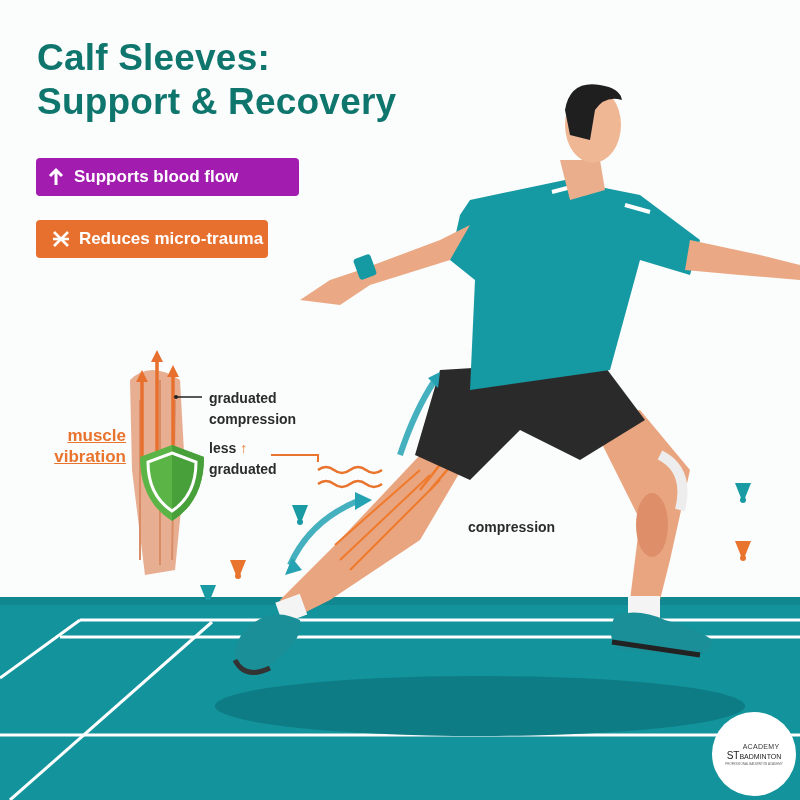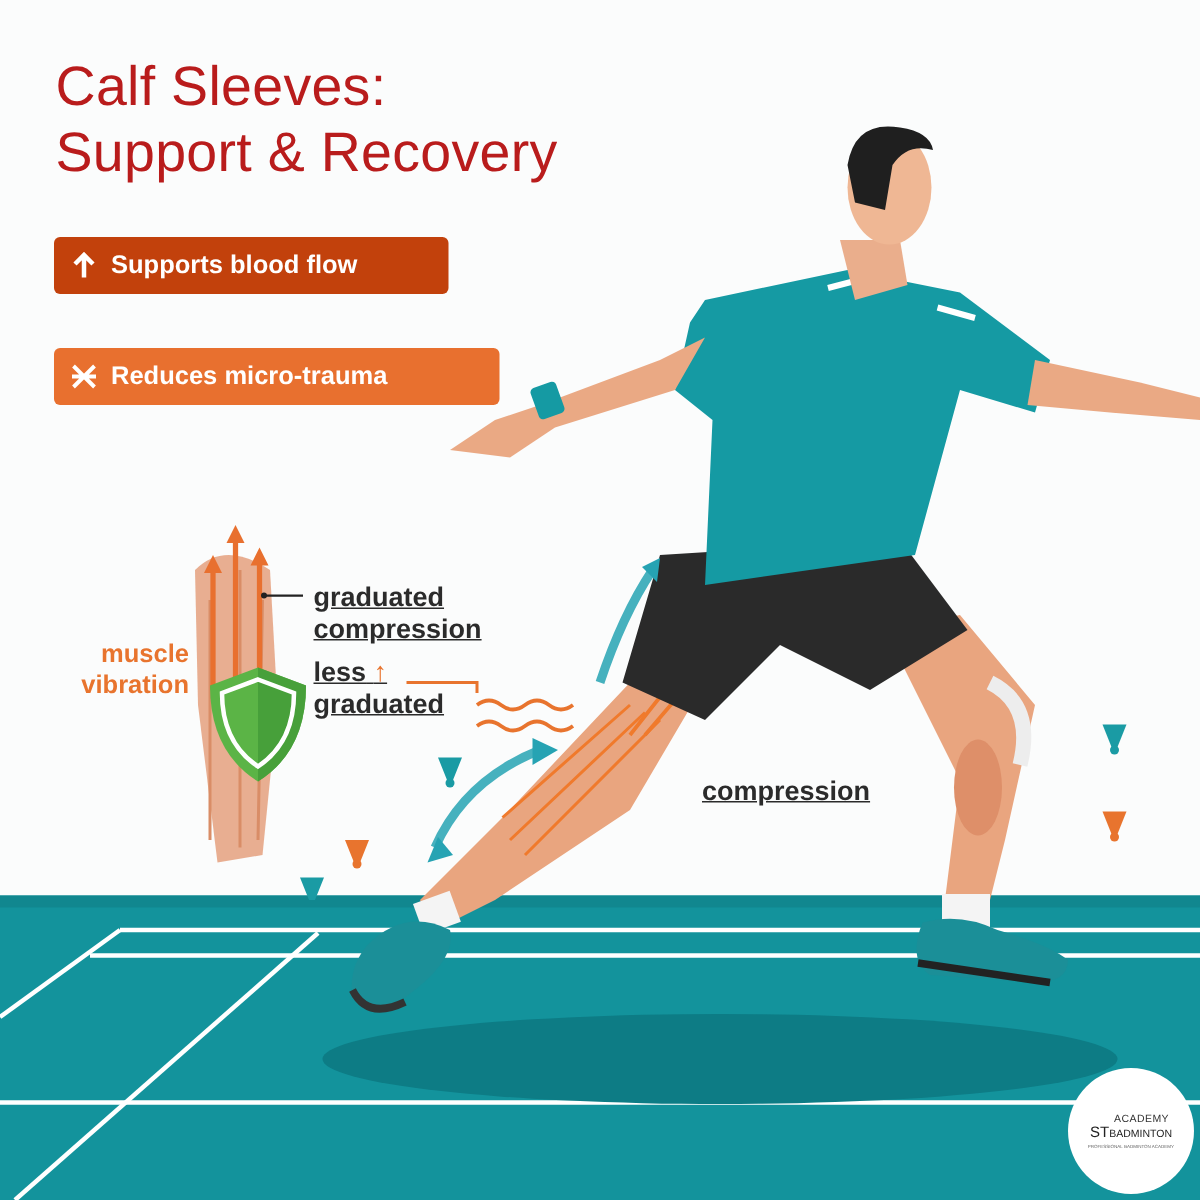--- a/index.html
+++ b/index.html
@@ -5,7 +5,7 @@
   html,body{margin:0;padding:0;}
   body{width:800px;height:800px;overflow:hidden;background:#fbfcfc;font-family:"Liberation Sans",sans-serif;position:relative;}
   .abs{position:absolute;}
-  .title{left:37px;top:36px;color:#b91c1c;font-weight:normal;font-size:37px;line-height:44px;letter-spacing:0.2px;}
+  .title{left:37px;top:36px;color:#0f766e;font-weight:bold;font-size:37px;line-height:44px;letter-spacing:0.2px;}
   .pill{left:36px;height:38px;border-radius:4px;color:#fff;font-weight:bold;font-size:17px;display:flex;align-items:center;padding-left:10px;box-sizing:border-box;}
   .pill .ic{width:20px;height:20px;margin-right:8px;display:inline-block;}
   .pill-teal{top:158px;width:263px;background:#c2410c;}

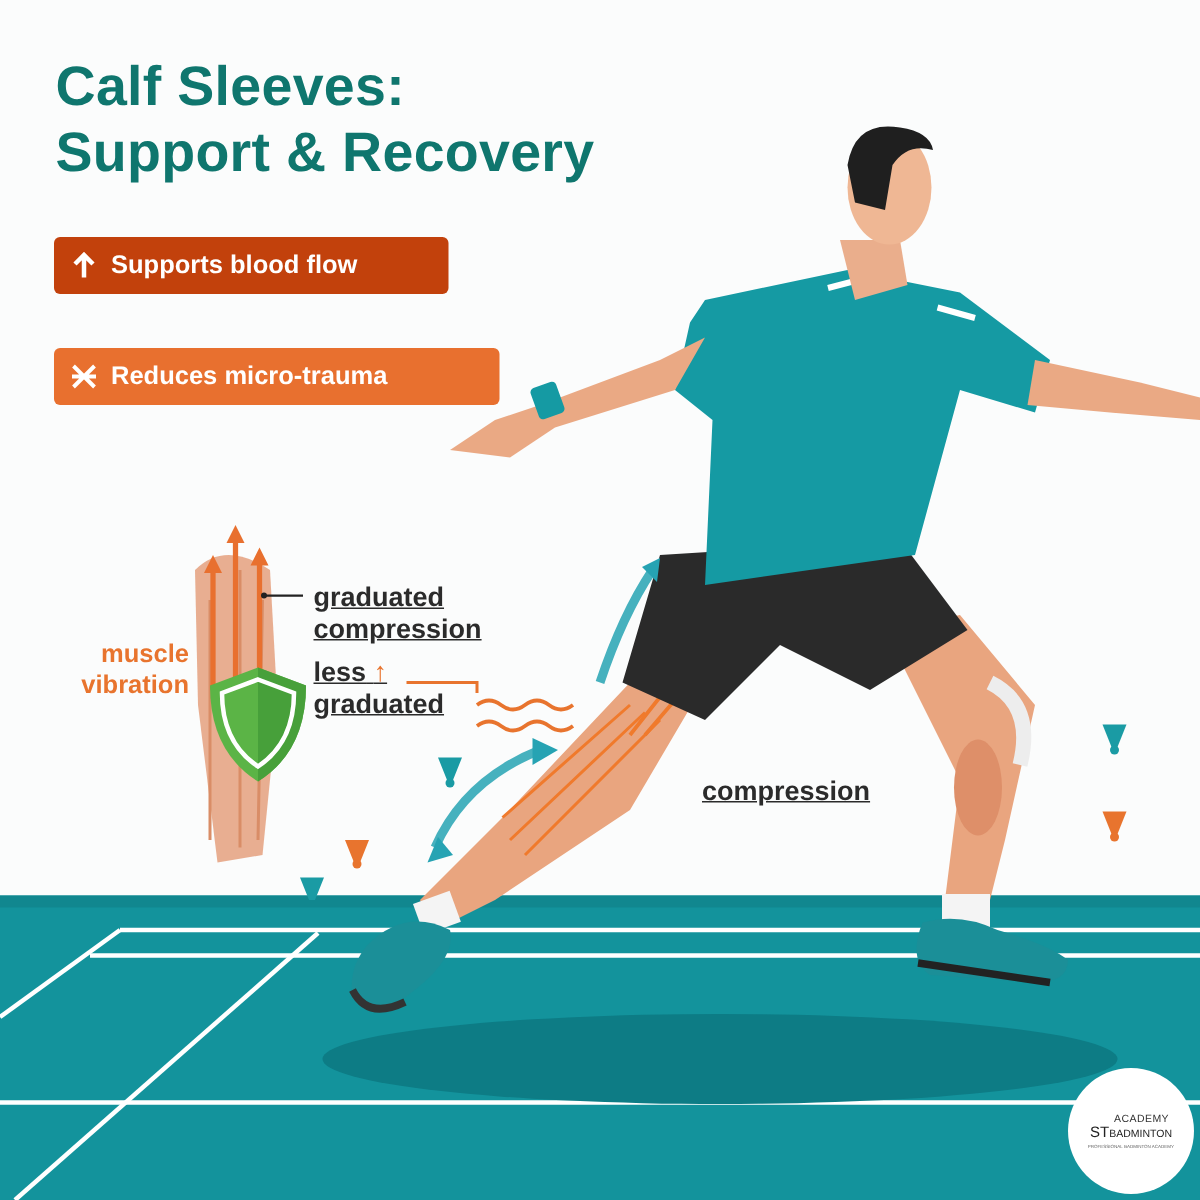--- a/index.html
+++ b/index.html
@@ -8,7 +8,7 @@
   .title{left:37px;top:36px;color:#0f766e;font-weight:bold;font-size:37px;line-height:44px;letter-spacing:0.2px;}
   .pill{left:36px;height:38px;border-radius:4px;color:#fff;font-weight:bold;font-size:17px;display:flex;align-items:center;padding-left:10px;box-sizing:border-box;}
   .pill .ic{width:20px;height:20px;margin-right:8px;display:inline-block;}
-  .pill-teal{top:158px;width:263px;background:#c2410c;}
+  .pill-teal{top:158px;width:263px;background:#a21caf;}
   .pill-orange{top:232px;width:297px;background:#e8702f;}
   .lbl{color:#2b2b2b;font-weight:bold;font-size:18px;line-height:21px;text-decoration:underline;}
   .lbl-orange{color:#e8742e;font-weight:bold;font-size:17px;line-height:21px;text-align:right;}

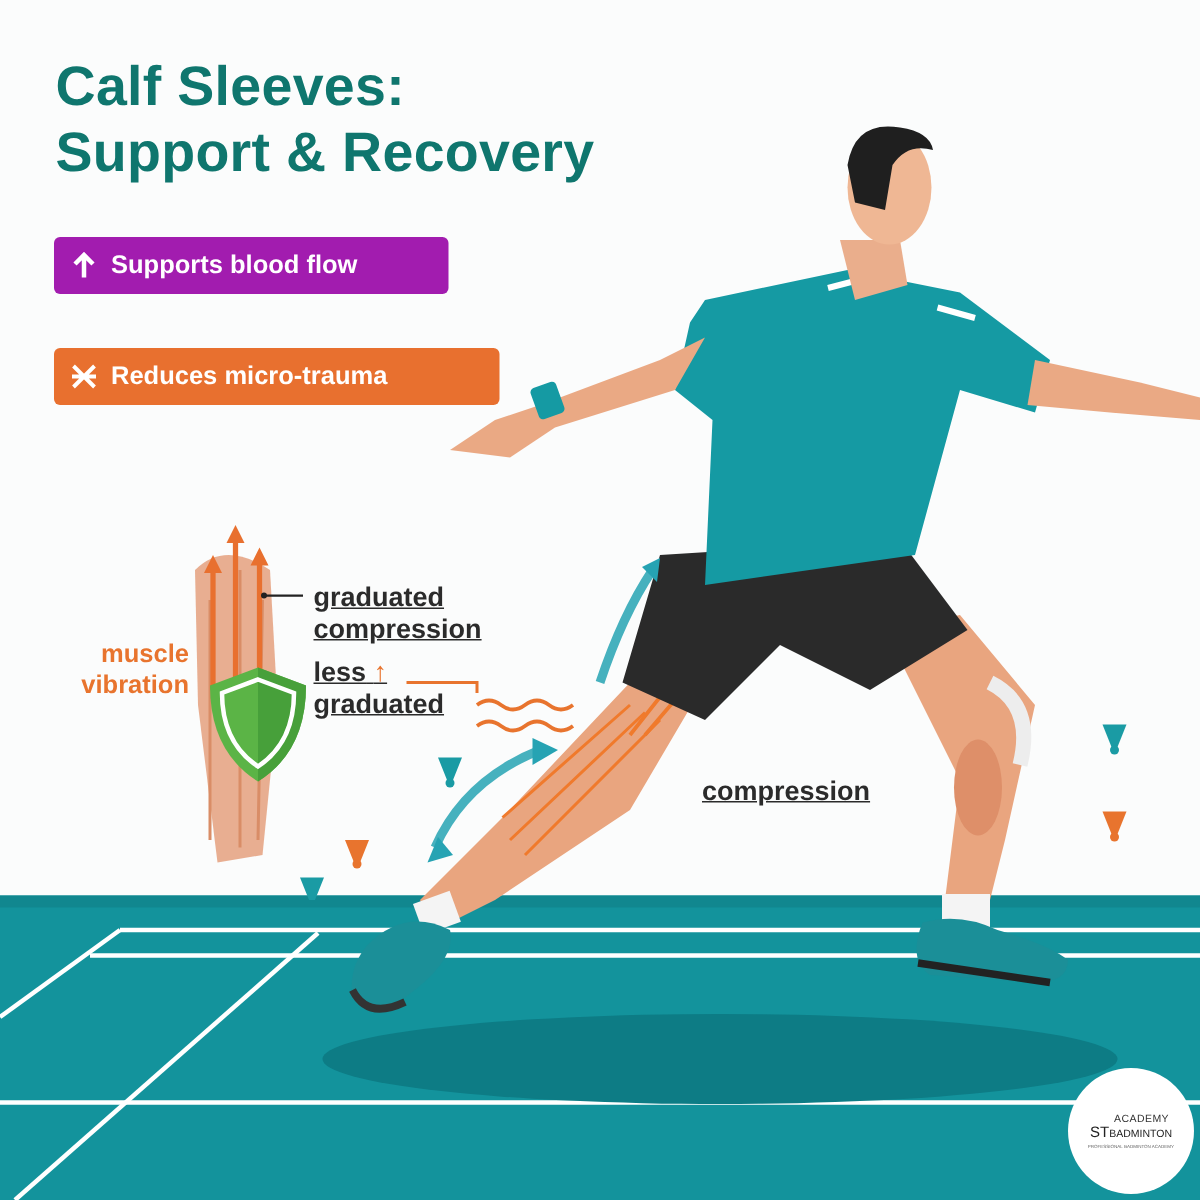--- a/index.html
+++ b/index.html
@@ -9,7 +9,7 @@
   .pill{left:36px;height:38px;border-radius:4px;color:#fff;font-weight:bold;font-size:17px;display:flex;align-items:center;padding-left:10px;box-sizing:border-box;}
   .pill .ic{width:20px;height:20px;margin-right:8px;display:inline-block;}
   .pill-teal{top:158px;width:263px;background:#a21caf;}
-  .pill-orange{top:232px;width:297px;background:#e8702f;}
+  .pill-orange{top:220px;width:232px;background:#e8702f;justify-content:center;}
   .lbl{color:#2b2b2b;font-weight:bold;font-size:18px;line-height:21px;text-decoration:underline;}
   .lbl-orange{color:#e8742e;font-weight:bold;font-size:17px;line-height:21px;text-align:right;}
   .logo{left:712px;top:712px;width:84px;height:84px;border-radius:50%;background:#fff;display:flex;flex-direction:column;align-items:center;justify-content:center;}

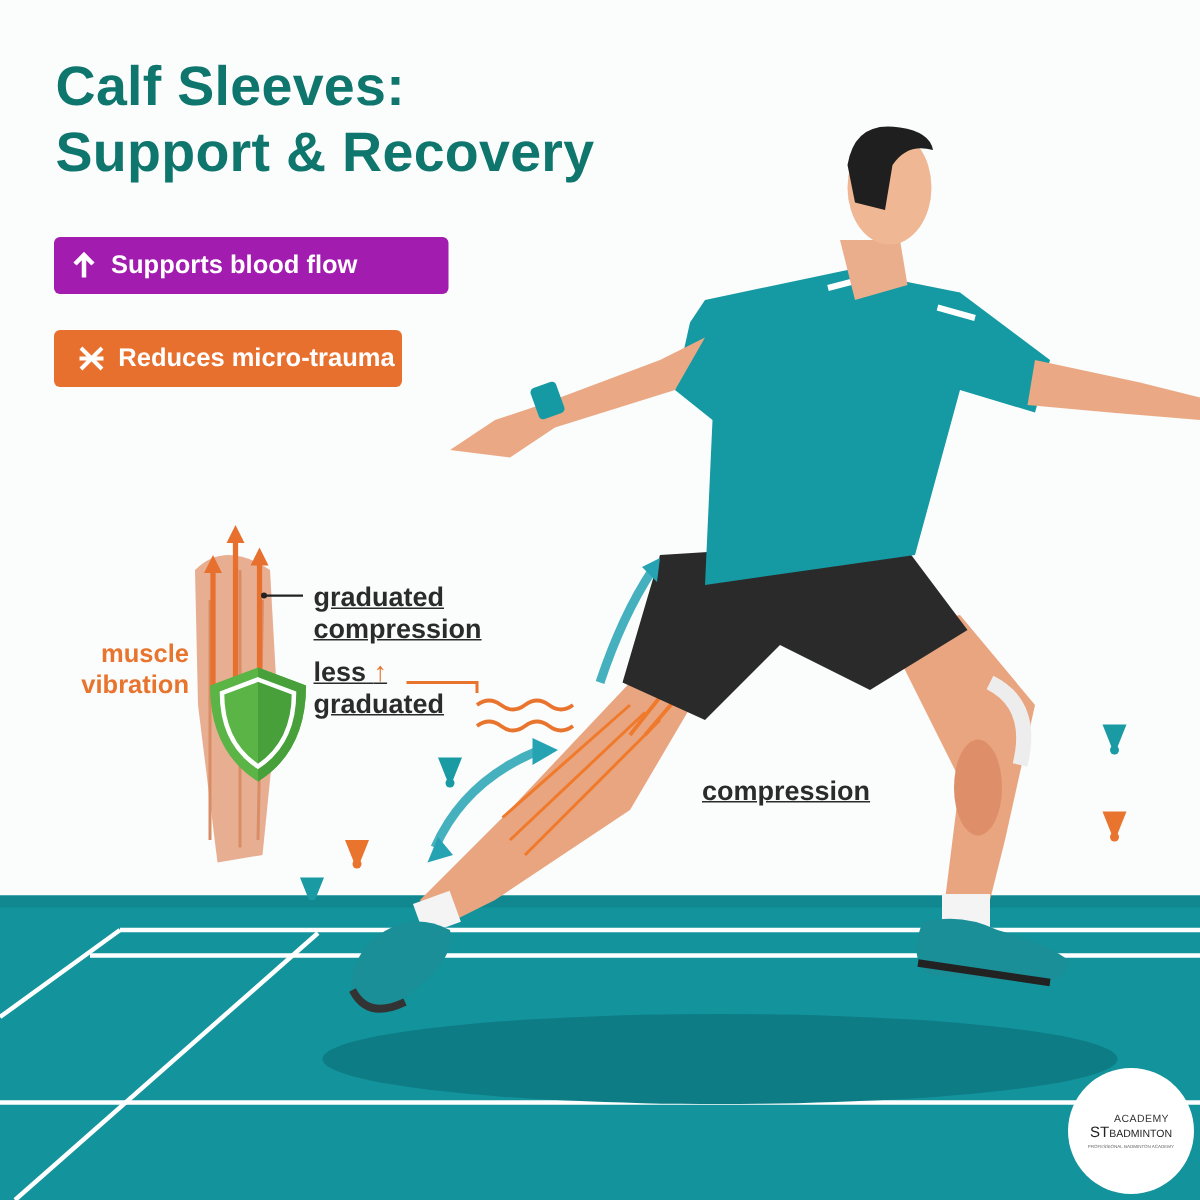--- a/index.html
+++ b/index.html
@@ -10,7 +10,7 @@
   .pill .ic{width:20px;height:20px;margin-right:8px;display:inline-block;}
   .pill-teal{top:158px;width:263px;background:#a21caf;}
   .pill-orange{top:220px;width:232px;background:#e8702f;justify-content:center;}
-  .lbl{color:#2b2b2b;font-weight:bold;font-size:18px;line-height:21px;text-decoration:underline;}
+  .lbl{color:#2b2b2b;font-weight:bold;font-size:14px;line-height:21px;}
   .lbl-orange{color:#e8742e;font-weight:bold;font-size:17px;line-height:21px;text-align:right;}
   .logo{left:712px;top:712px;width:84px;height:84px;border-radius:50%;background:#fff;display:flex;flex-direction:column;align-items:center;justify-content:center;}
   .logo .t1{font-size:7px;color:#333;margin-left:14px;letter-spacing:0.3px;}

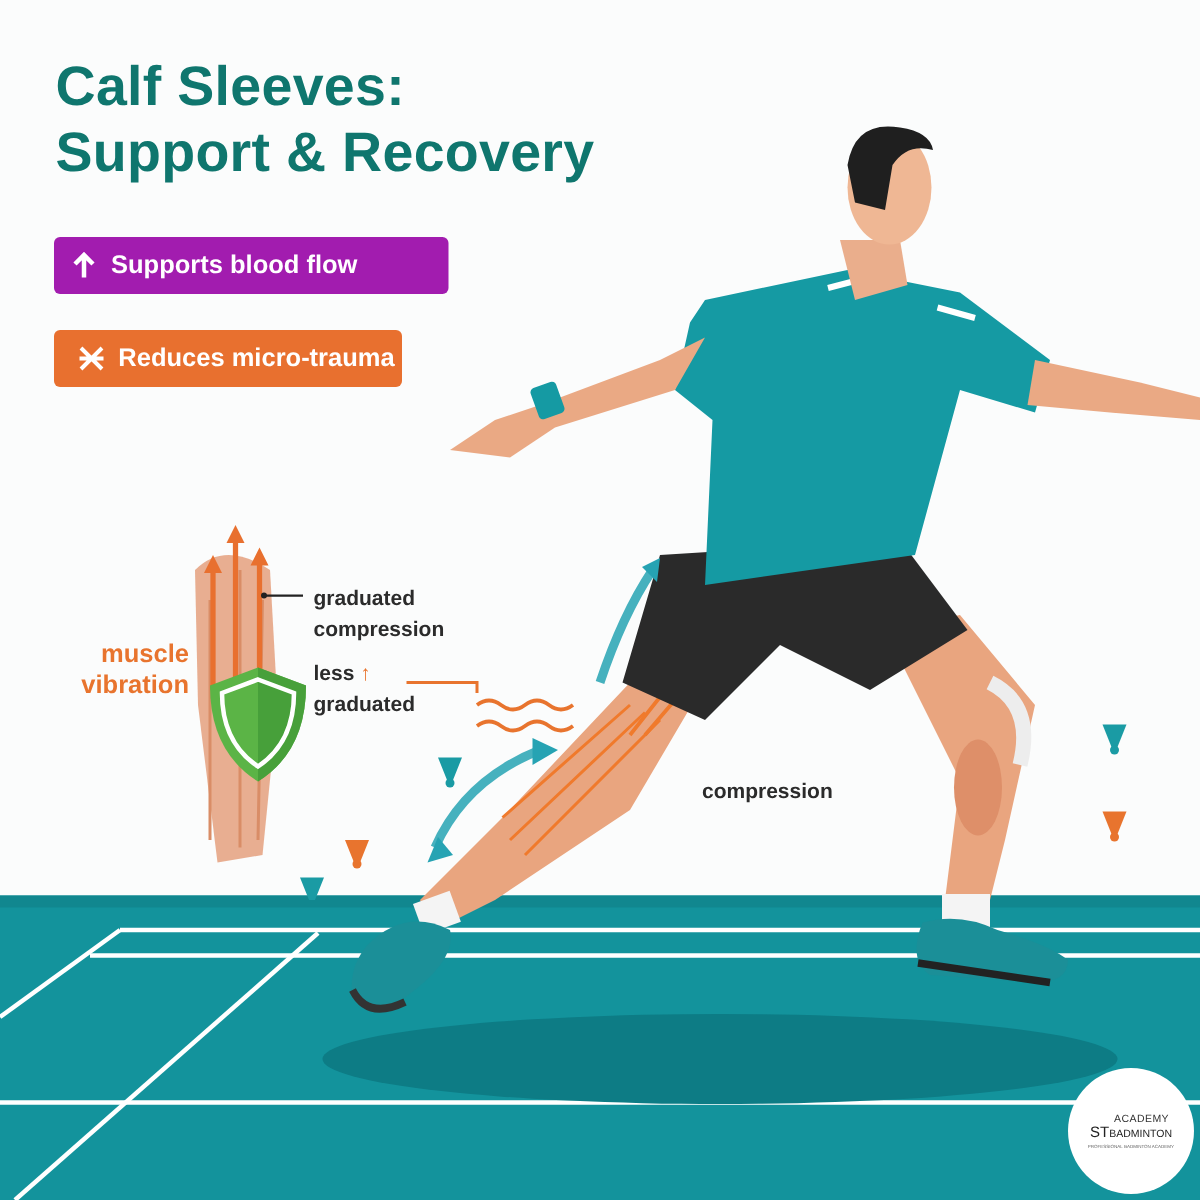--- a/index.html
+++ b/index.html
@@ -11,7 +11,7 @@
   .pill-teal{top:158px;width:263px;background:#a21caf;}
   .pill-orange{top:220px;width:232px;background:#e8702f;justify-content:center;}
   .lbl{color:#2b2b2b;font-weight:bold;font-size:14px;line-height:21px;}
-  .lbl-orange{color:#e8742e;font-weight:bold;font-size:17px;line-height:21px;text-align:right;}
+  .lbl-orange{color:#e8742e;font-weight:bold;font-size:17px;line-height:21px;text-align:right;text-decoration:underline;}
   .logo{left:712px;top:712px;width:84px;height:84px;border-radius:50%;background:#fff;display:flex;flex-direction:column;align-items:center;justify-content:center;}
   .logo .t1{font-size:7px;color:#333;margin-left:14px;letter-spacing:0.3px;}
   .logo .t2{font-size:9px;color:#222;font-weight:bold;}

